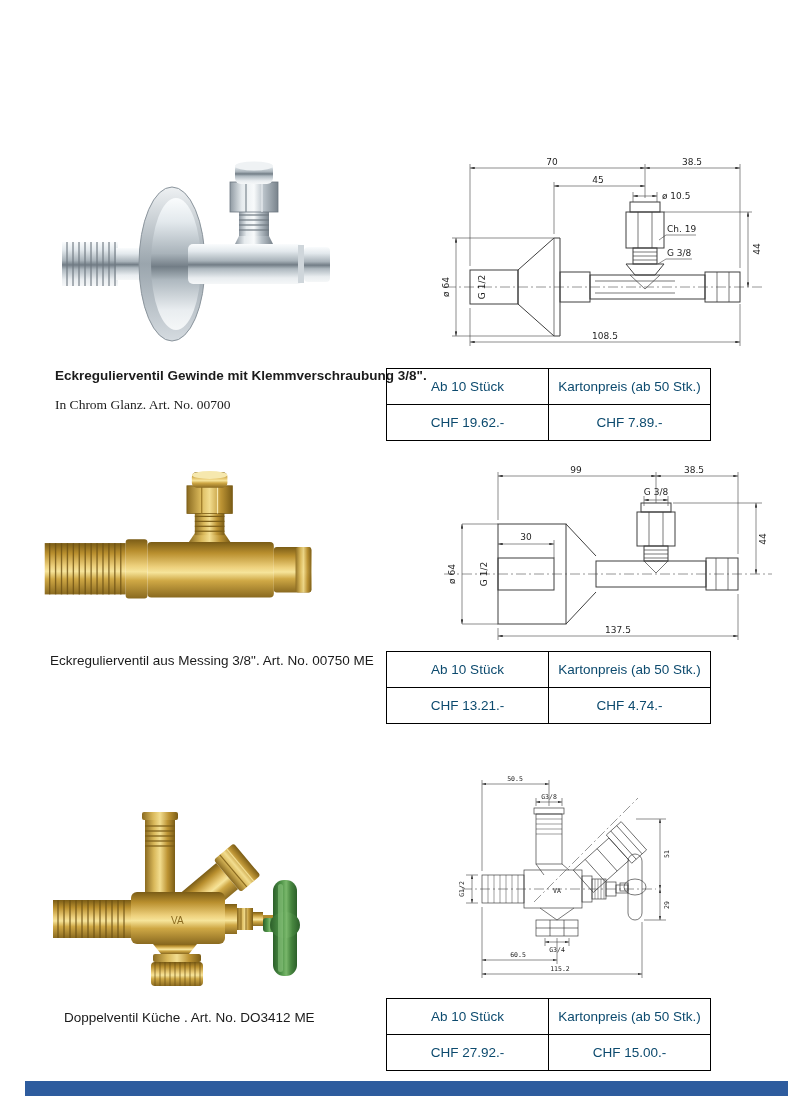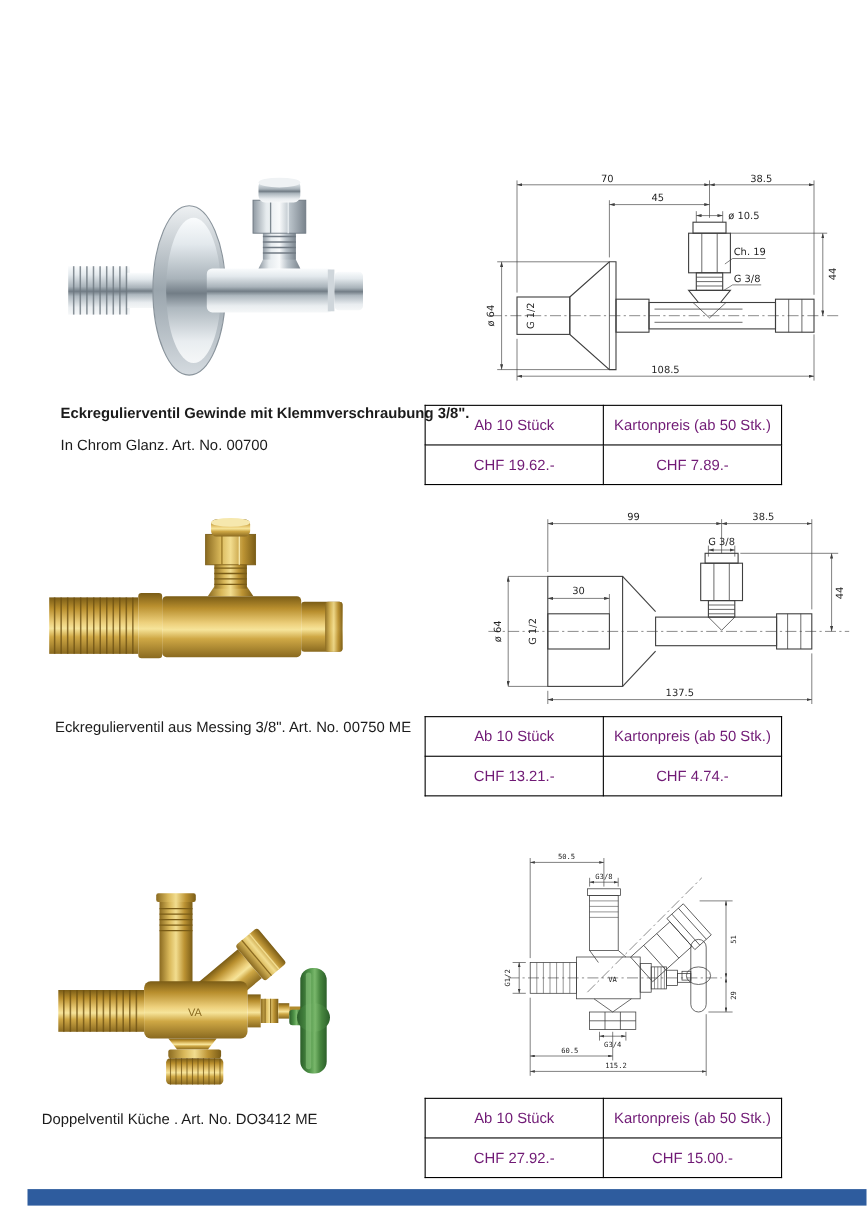--- a/index.html
+++ b/index.html
@@ -8,7 +8,7 @@
   .abs{position:absolute;}
   .desc{position:absolute;font-size:13.5px;color:#1b1b1b;margin:0;white-space:nowrap;}
   .price-table{position:absolute;border-collapse:collapse;table-layout:fixed;width:325px;
-               font-size:13.5px;color:#701a75;border-radius:12px;}
+               font-size:13.5px;color:#0c4a6e;border-radius:12px;}
   .price-table th,.price-table td{border:1.6px solid #000;height:35px;text-align:center;
                font-weight:400;padding:0;}
   

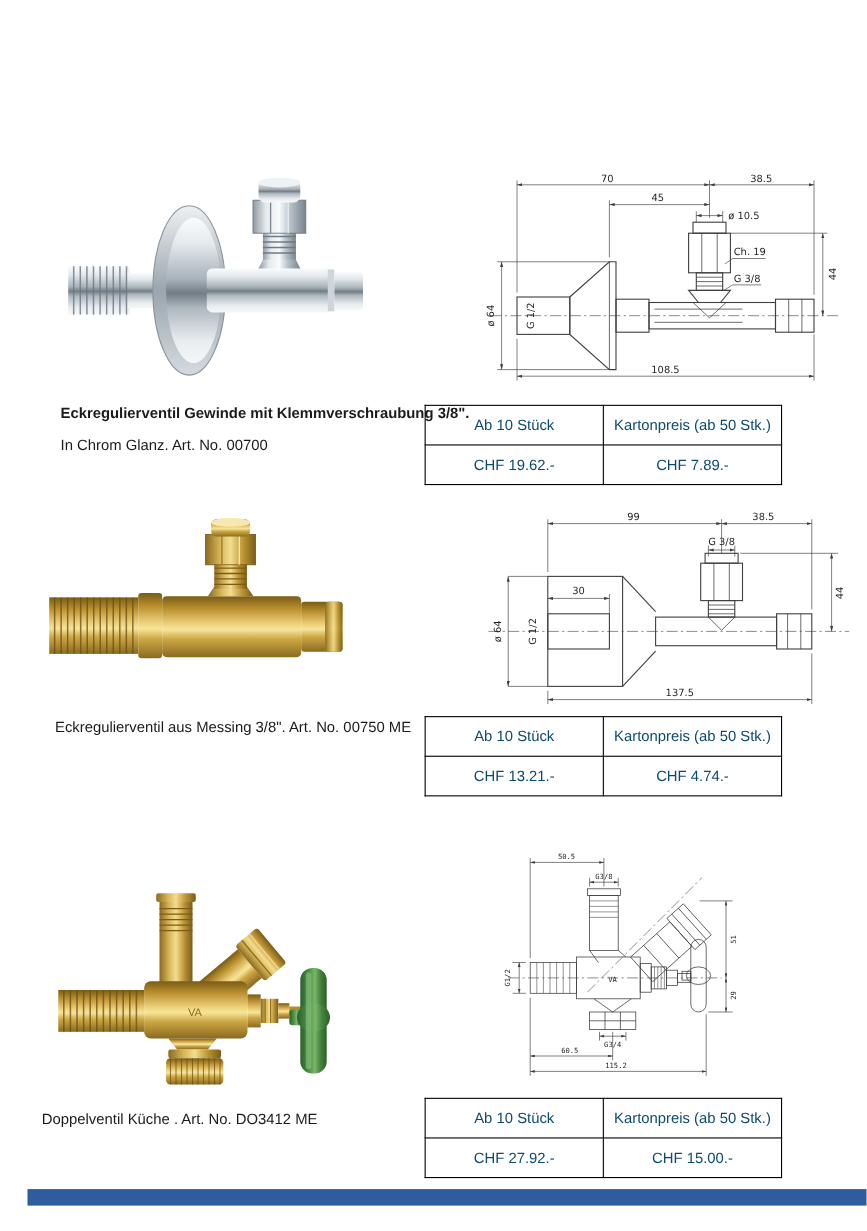--- a/index.html
+++ b/index.html
@@ -153,7 +153,7 @@
   </div>
 
   <p class="desc" style="left:55px;top:368px;font-weight:bold;">Eckregulierventil Gewinde mit Klemmverschraubung 3/8".</p>
-  <p class="desc" style="left:55px;top:397px;">In Chrom Glanz.  Art. No. 00700</p>
+  <p class="desc" style="left:55px;top:397px;font-family:Liberation Serif, serif;">In Chrom Glanz.  Art. No. 00700</p>
 
   <table class="price-table" style="left:386px;top:368px;">
     <tbody>

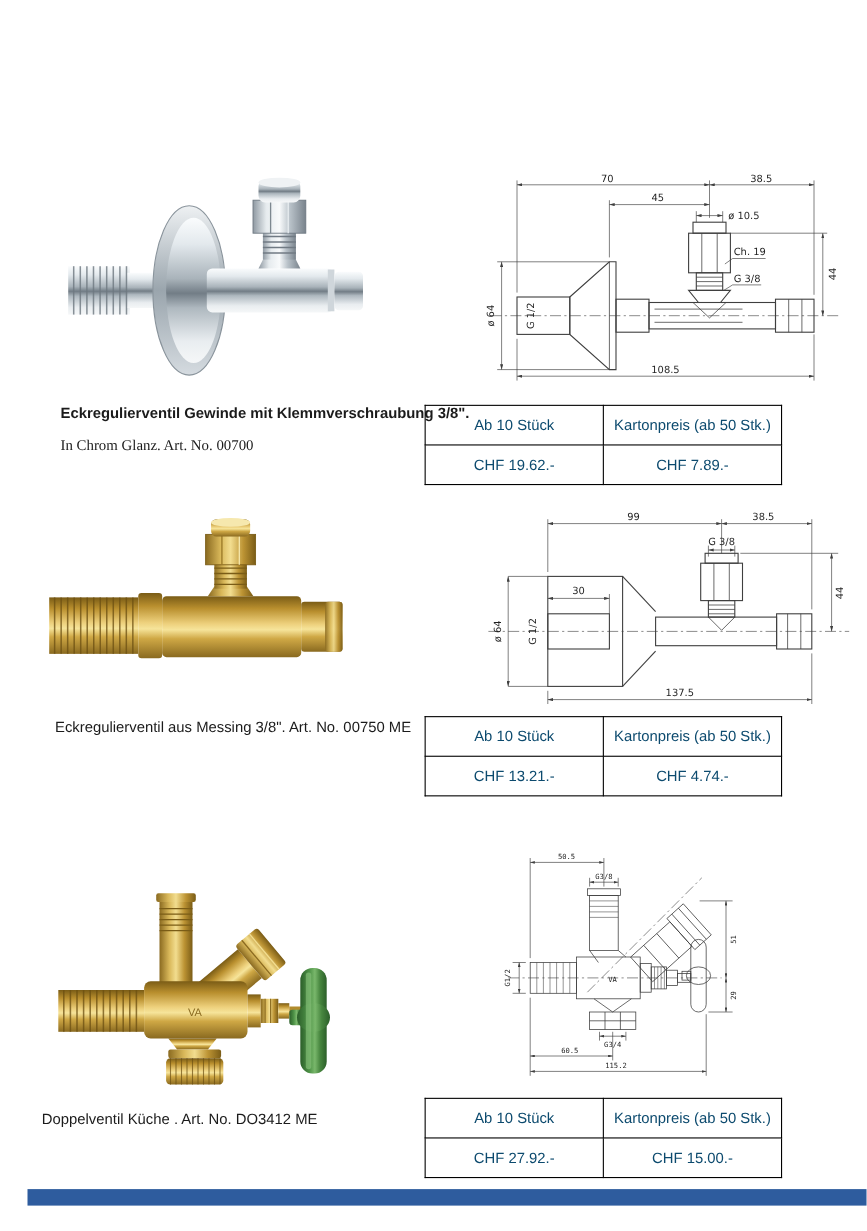--- a/index.html
+++ b/index.html
@@ -476,7 +476,7 @@
     </svg>
   </div>
 
-  <p class="desc" style="left:38px;top:1010px;">Doppelventil Küche . Art. No. DO3412 ME</p>
+  <p class="desc" style="left:64px;top:1010px;">Doppelventil Küche . Art. No. DO3412 ME</p>
 
   <table class="price-table" style="left:386px;top:998px;">
     <tbody>

